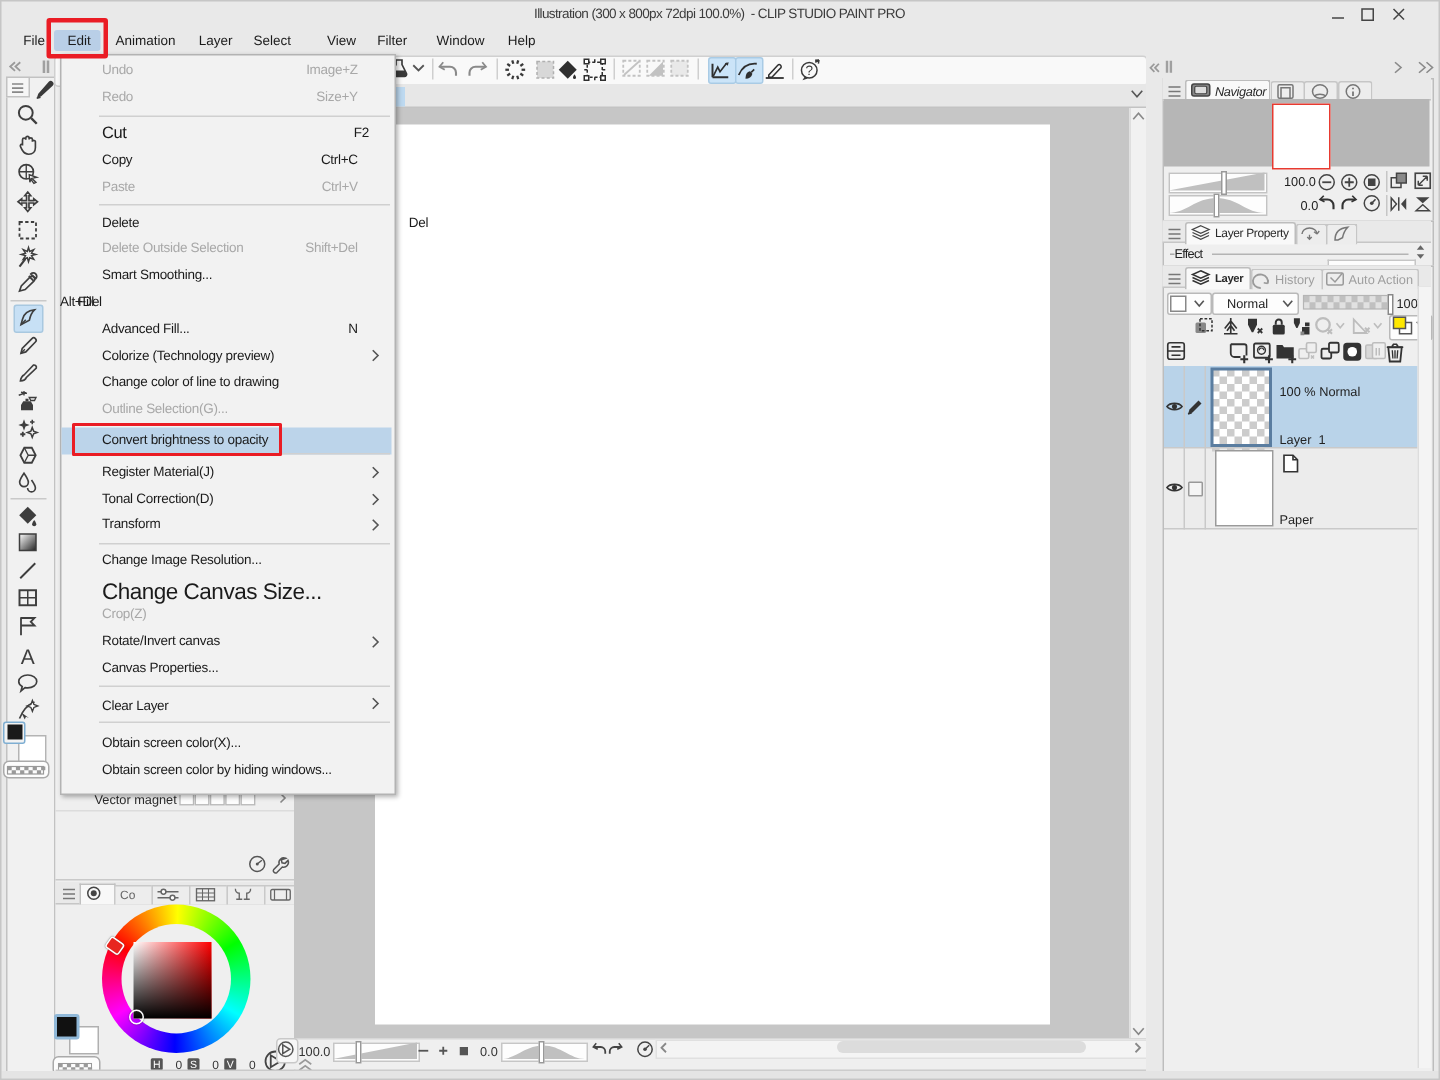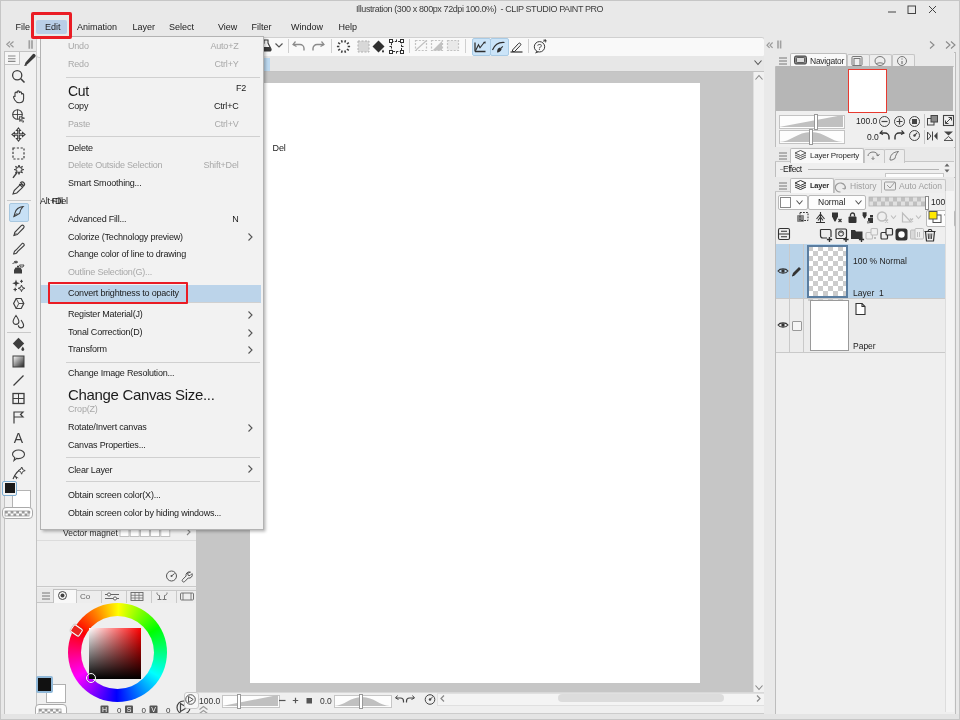--- a/index.html
+++ b/index.html
@@ -722,7 +722,7 @@
 <div class="abs" style="left:1px;top:714px;width:958px;height:5px;background:#e4e4e4;"></div>
 <div class="abs" style="left:40px;top:36px;width:221.5px;height:492px;background:#f2f2f2;border:1px solid #b3b3b3;box-shadow:1.5px 1.5px 3px rgba(0,0,0,0.3);z-index:50;"></div>
 <div class="txt" style="left:68px;top:41.39px;font-size:9px;letter-spacing:-0.022em;color:#a8a8a8;z-index:52;">Undo</div>
-<div class="txt" style="left:40px;top:41.39px;width:198.5px;font-size:9px;letter-spacing:-0.022em;color:#a8a8a8;text-align:right;z-index:52;">Auto+Z</div>
+<div class="txt" style="left:40px;top:41.39px;width:198.5px;font-size:9px;letter-spacing:-0.022em;color:#a8a8a8;text-align:right;z-index:52;">Image+Z</div>
 <div class="txt" style="left:68px;top:59.17px;font-size:9px;letter-spacing:-0.022em;color:#a8a8a8;z-index:52;">Redo</div>
 <div class="txt" style="left:40px;top:59.17px;width:198.5px;font-size:9px;letter-spacing:-0.022em;color:#a8a8a8;text-align:right;z-index:52;">Ctrl+Y</div>
 <div class="abs" style="left:66px;top:76.66px;width:193.5px;height:1px;background:#d0d0d0;z-index:51;"></div>

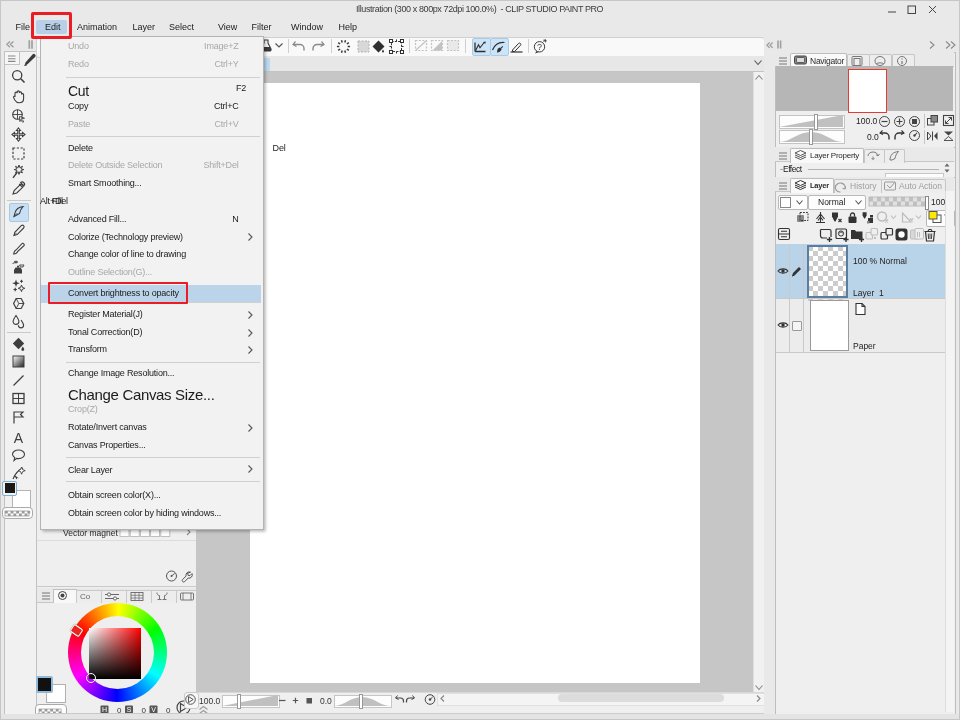--- a/index.html
+++ b/index.html
@@ -724,7 +724,7 @@
 <div class="txt" style="left:68px;top:41.39px;font-size:9px;letter-spacing:-0.022em;color:#a8a8a8;z-index:52;">Undo</div>
 <div class="txt" style="left:40px;top:41.39px;width:198.5px;font-size:9px;letter-spacing:-0.022em;color:#a8a8a8;text-align:right;z-index:52;">Image+Z</div>
 <div class="txt" style="left:68px;top:59.17px;font-size:9px;letter-spacing:-0.022em;color:#a8a8a8;z-index:52;">Redo</div>
-<div class="txt" style="left:40px;top:59.17px;width:198.5px;font-size:9px;letter-spacing:-0.022em;color:#a8a8a8;text-align:right;z-index:52;">Ctrl+Y</div>
+<div class="txt" style="left:40px;top:59.17px;width:198.5px;font-size:9px;letter-spacing:-0.022em;color:#a8a8a8;text-align:right;z-index:52;">Size+Y</div>
 <div class="abs" style="left:66px;top:76.66px;width:193.5px;height:1px;background:#d0d0d0;z-index:51;"></div>
 <div class="txt" style="left:68px;top:83.15px;font-size:14px;letter-spacing:-0.022em;color:#1b1b1b;z-index:52;">Cut</div>
 <div class="txt" style="left:40px;top:83.15px;width:206px;font-size:9px;letter-spacing:-0.022em;color:#1b1b1b;text-align:right;z-index:52;">F2</div>

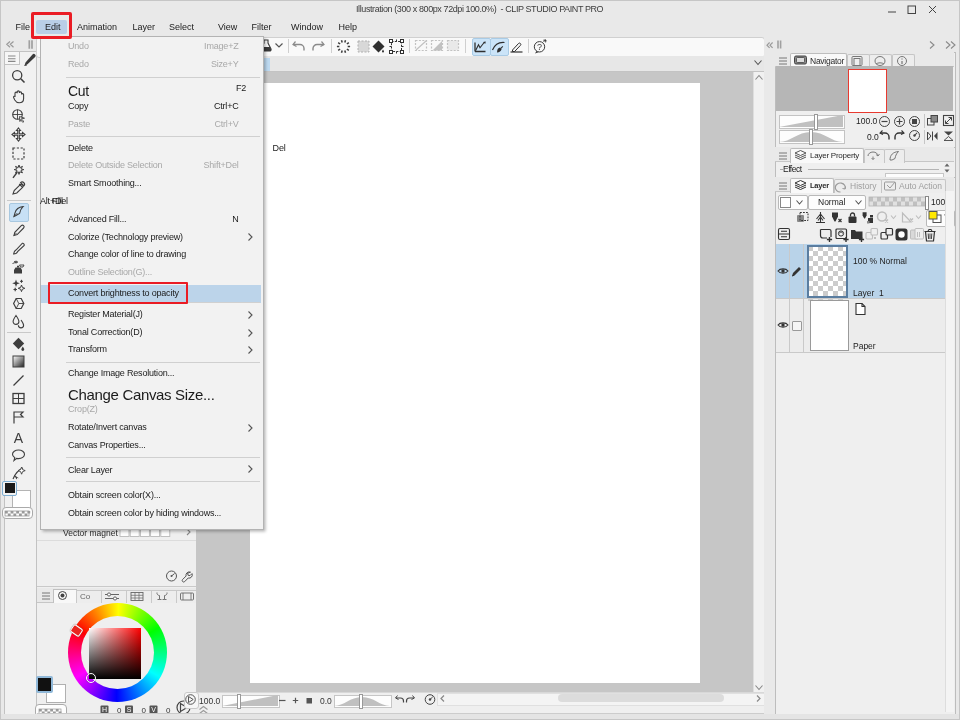--- a/index.html
+++ b/index.html
@@ -402,7 +402,7 @@
     <rect x="0.5" y="1" width="12" height="8" rx="1.5" fill="#888" stroke="#444"></rect>
     <rect x="2.5" y="2.5" width="8" height="5" rx="1" fill="#ddd" stroke="#444" stroke-width="0.8"></rect>
   </svg>
-<div class="txt" style="left:810px;top:55.5px;font-size:8.5px;color:#2a2a2a;letter-spacing:-0.03em;">Navigator</div>
+<div class="txt" style="left:810px;top:55.5px;font-size:8.5px;color:#2a2a2a;letter-spacing:-0.03em;font-style:italic;">Navigator</div>
 <div class="abs" style="left:846.5px;top:54px;width:21px;height:12.5px;background:#ededed;border:1px solid #c6c6c6;border-bottom:none;border-radius:2px 2px 0 0;"></div>
 <svg style="left:851.0px;top:55.5px;" width="12" height="10" viewBox="0 0 12 10">
     <rect x="1" y="0.5" width="10" height="9" rx="1" fill="none" stroke="#777" stroke-width="1"></rect>

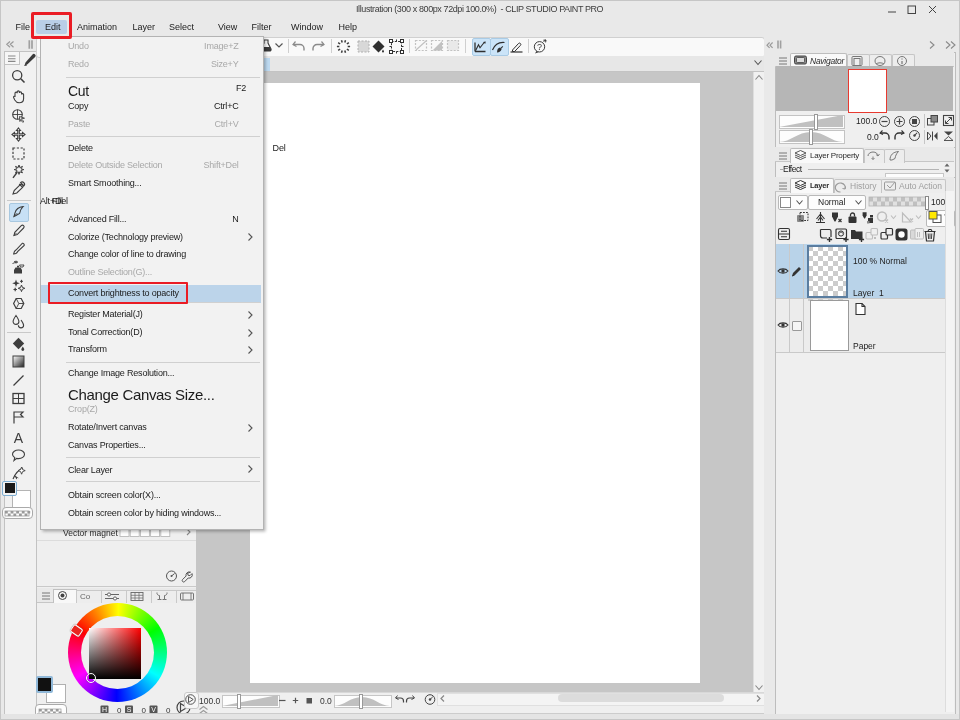--- a/index.html
+++ b/index.html
@@ -726,7 +726,7 @@
 <div class="txt" style="left:68px;top:59.17px;font-size:9px;letter-spacing:-0.022em;color:#a8a8a8;z-index:52;">Redo</div>
 <div class="txt" style="left:40px;top:59.17px;width:198.5px;font-size:9px;letter-spacing:-0.022em;color:#a8a8a8;text-align:right;z-index:52;">Size+Y</div>
 <div class="abs" style="left:66px;top:76.66px;width:193.5px;height:1px;background:#d0d0d0;z-index:51;"></div>
-<div class="txt" style="left:68px;top:83.15px;font-size:14px;letter-spacing:-0.022em;color:#1b1b1b;z-index:52;">Cut</div>
+<div class="txt" style="left:68px;top:83.15px;font-size:11px;letter-spacing:-0.022em;color:#1b1b1b;z-index:52;">Cut</div>
 <div class="txt" style="left:40px;top:83.15px;width:206px;font-size:9px;letter-spacing:-0.022em;color:#1b1b1b;text-align:right;z-index:52;">F2</div>
 <div class="txt" style="left:68px;top:100.93px;font-size:9px;letter-spacing:-0.022em;color:#1b1b1b;z-index:52;">Copy</div>
 <div class="txt" style="left:40px;top:100.93px;width:198.5px;font-size:9px;letter-spacing:-0.022em;color:#1b1b1b;text-align:right;z-index:52;">Ctrl+C</div>

